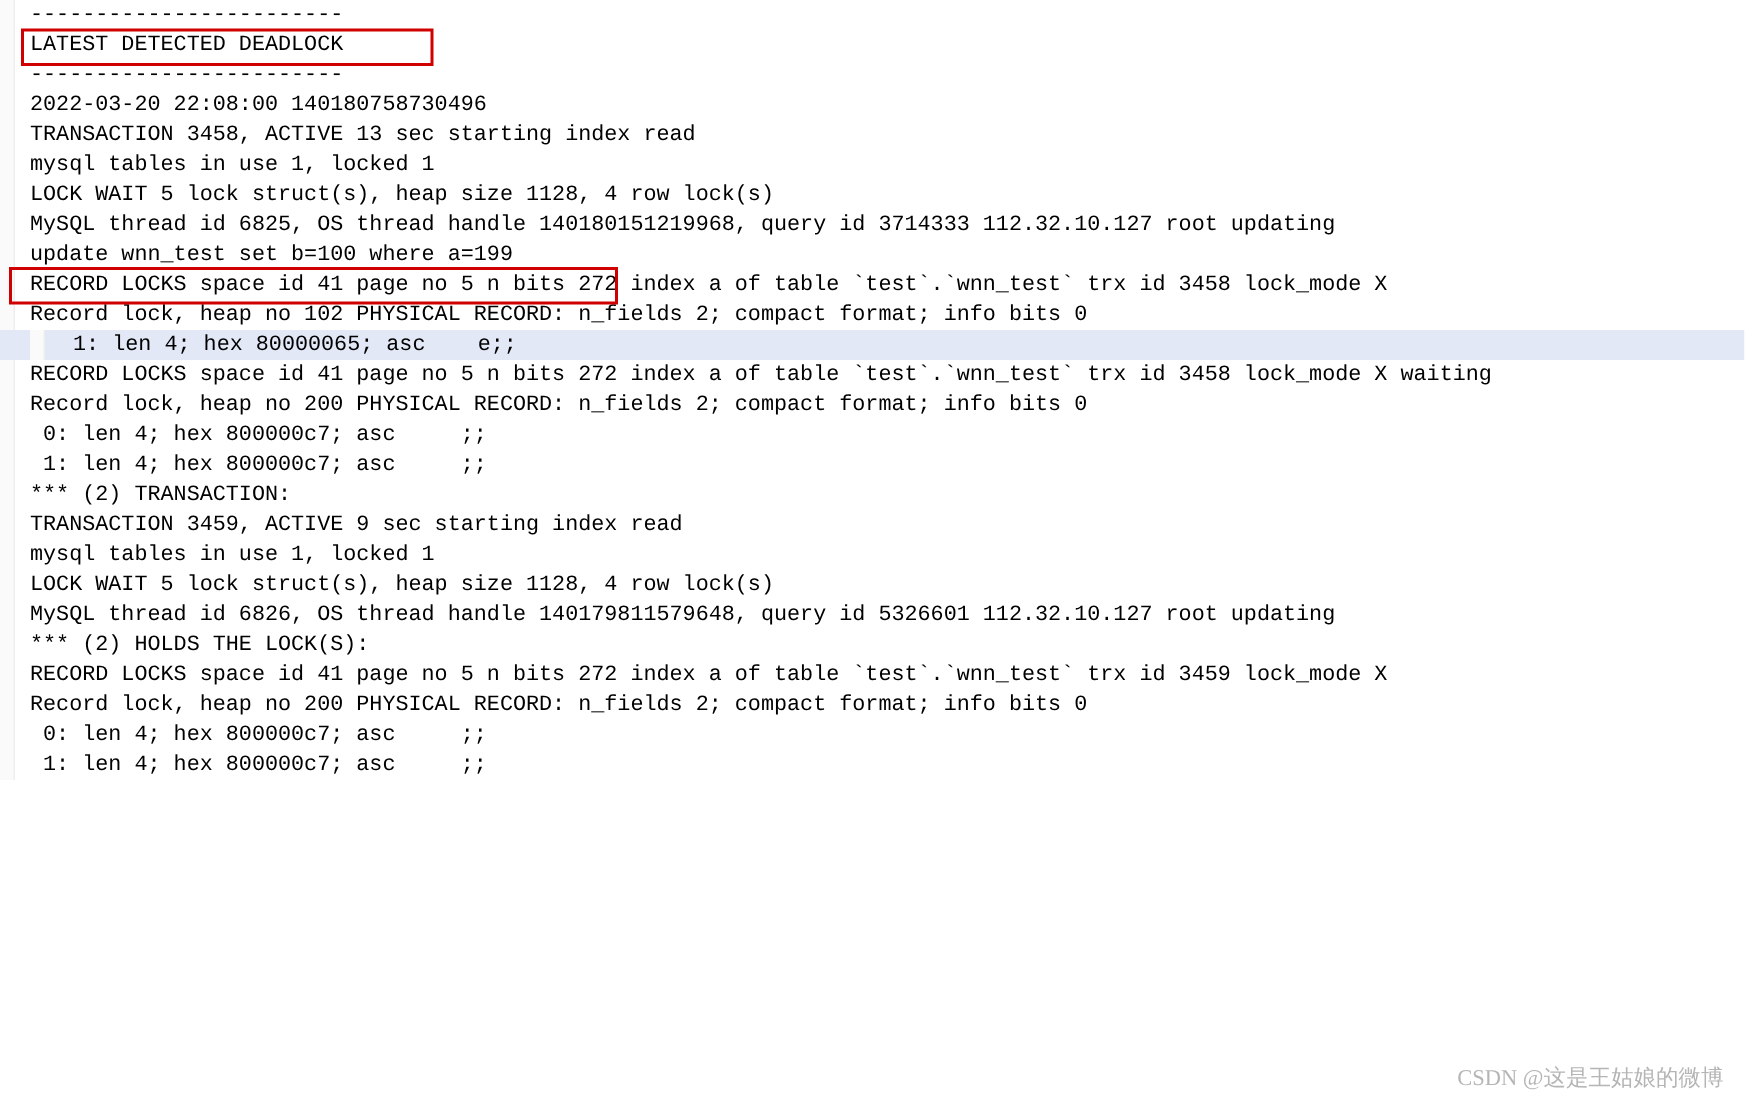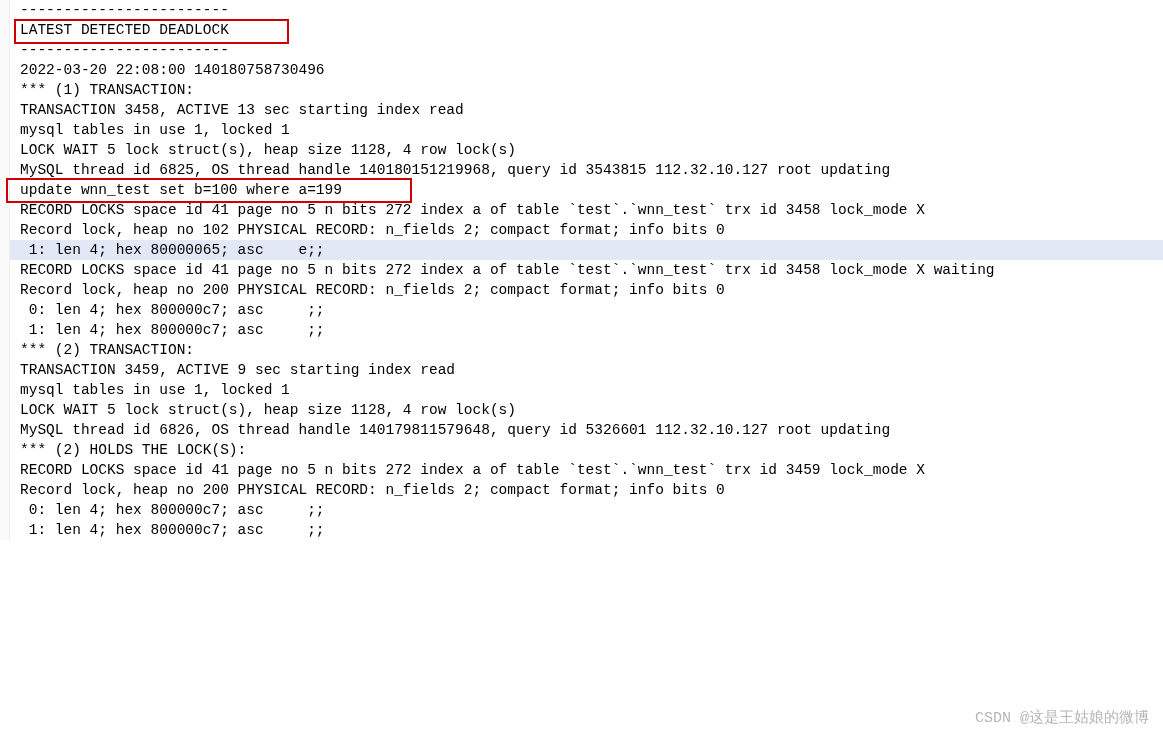--- a/index.html
+++ b/index.html
@@ -88,10 +88,6 @@
       </div>
       <div class="line-wrap">
         <span class="gutter"> </span>
-        <span class="content">*** (1) TRANSACTION:</span>
-      </div>
-      <div class="line-wrap">
-        <span class="gutter"> </span>
         <span class="content">TRANSACTION 3458, ACTIVE 13 sec starting index read</span>
       </div>
       <div class="line-wrap">

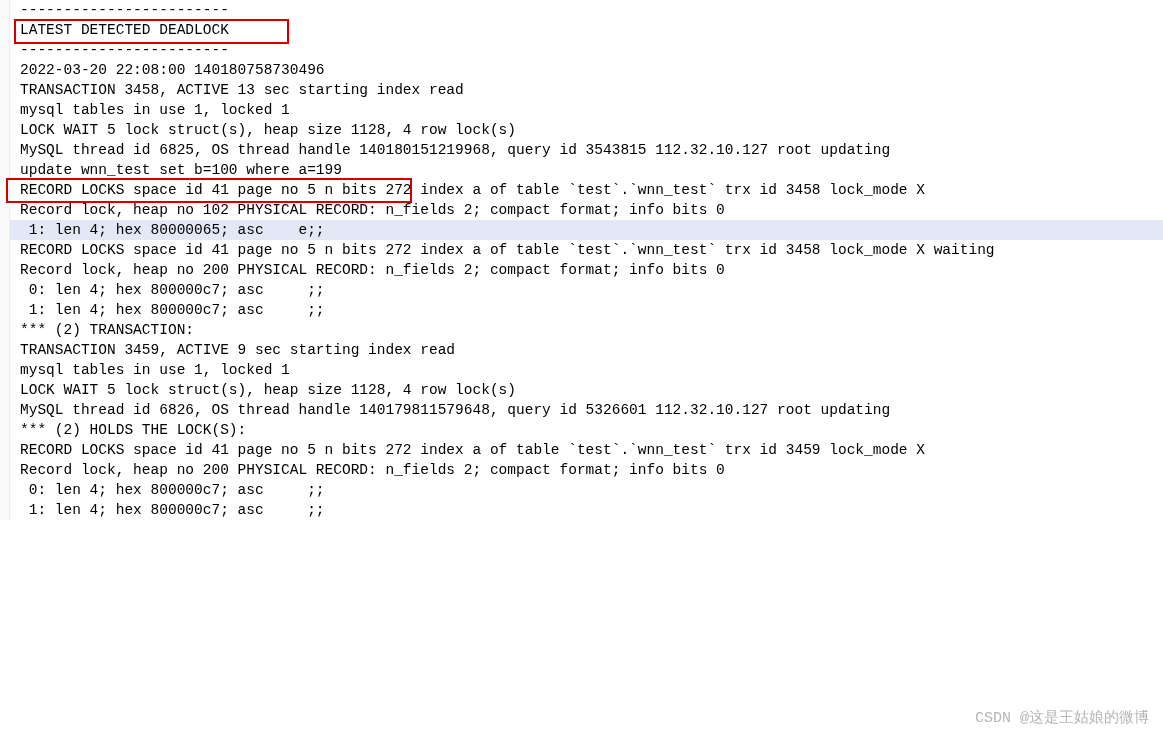--- a/index.html
+++ b/index.html
@@ -100,7 +100,7 @@
       </div>
       <div class="line-wrap">
         <span class="gutter"> </span>
-        <span class="content">MySQL thread id 6825, OS thread handle 140180151219968, query id 3543815 112.32.10.127 root updating</span>
+        <span class="content">MySQL thread id 6825, OS thread handle 140180151219968, query id 3714333 112.32.10.127 root updating</span>
       </div>
       <div class="line-wrap">
         <span class="gutter"> </span>

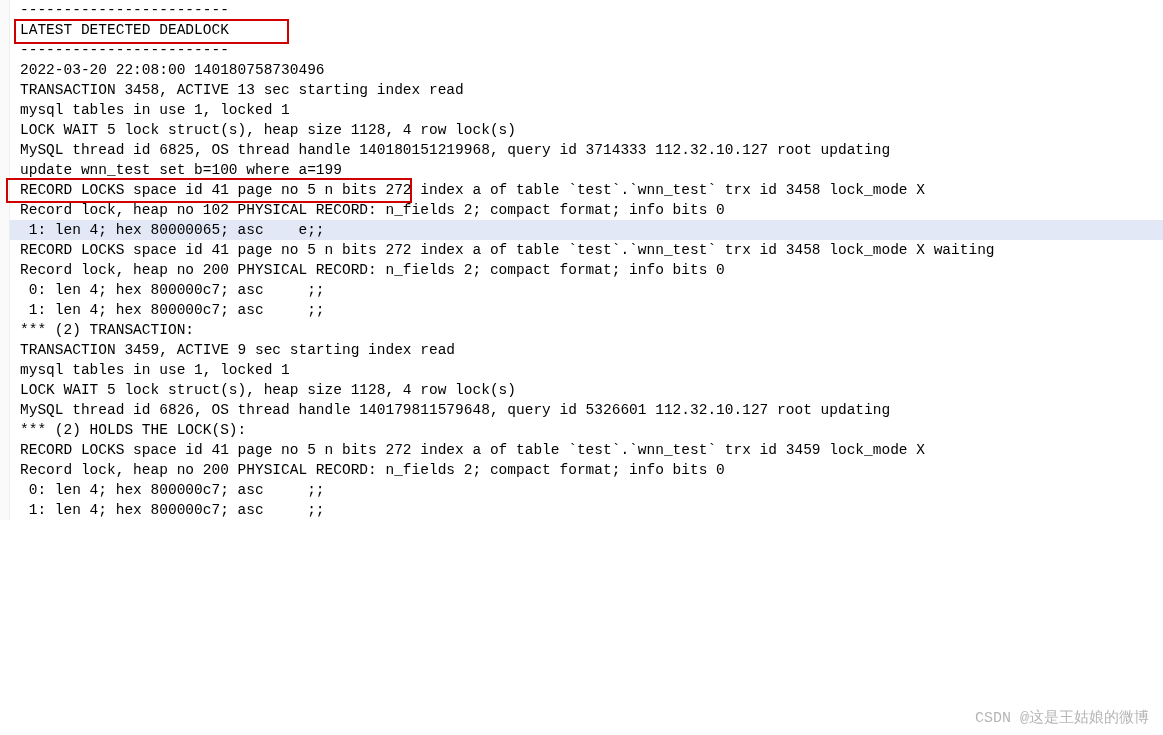--- a/index.html
+++ b/index.html
@@ -118,7 +118,7 @@
         <span class="gutter"> </span>
         <span class="content">Record lock, heap no 102 PHYSICAL RECORD: n_fields 2; compact format; info bits 0</span>
       </div>
-      <div class="line-wrap" style="background: rgb(227, 232, 246);">
+      <div class="line-wrap" style="background: rgb(227, 232, 246); padding-left: 20px;">
         <span class="gutter"> </span>
         <span class="content highlight"> 1: len 4; hex 80000065; asc    e;;</span>
       </div>

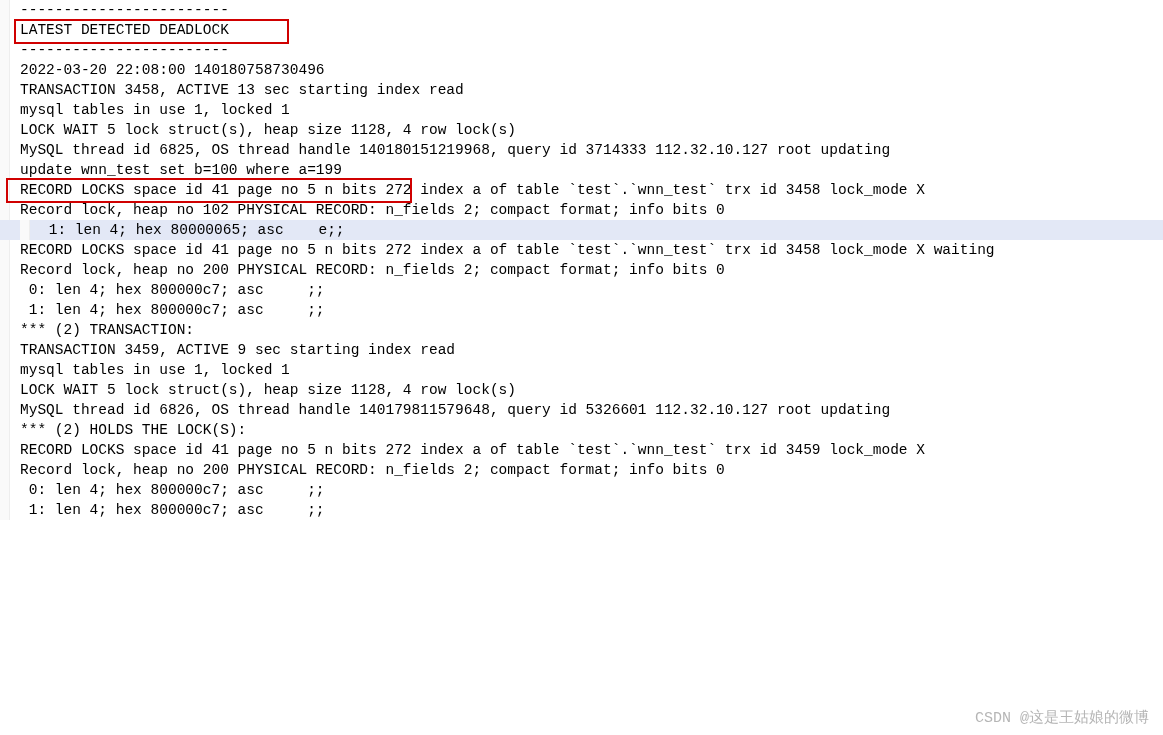--- a/index.html
+++ b/index.html
@@ -53,7 +53,7 @@
     right: 14px;
     bottom: 6px;
     color: rgba(120,120,120,0.55);
-    font-family: Liberation Mono, monospace;
+    font-family: Liberation Serif, serif;
     font-size: 15px;
     pointer-events: none;
   }

